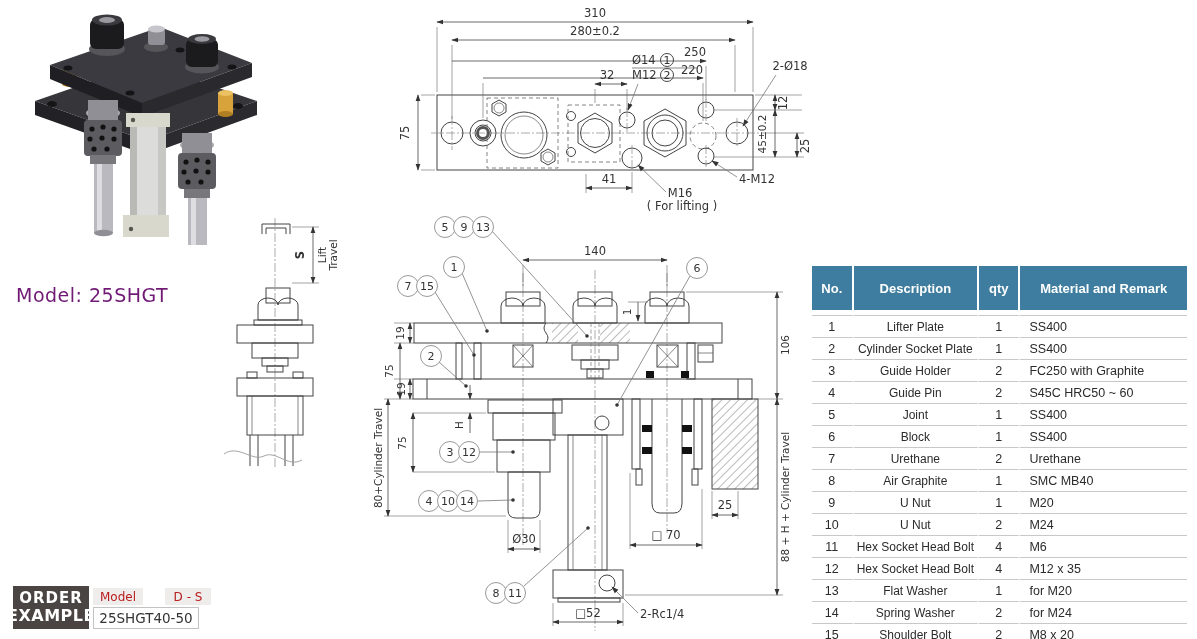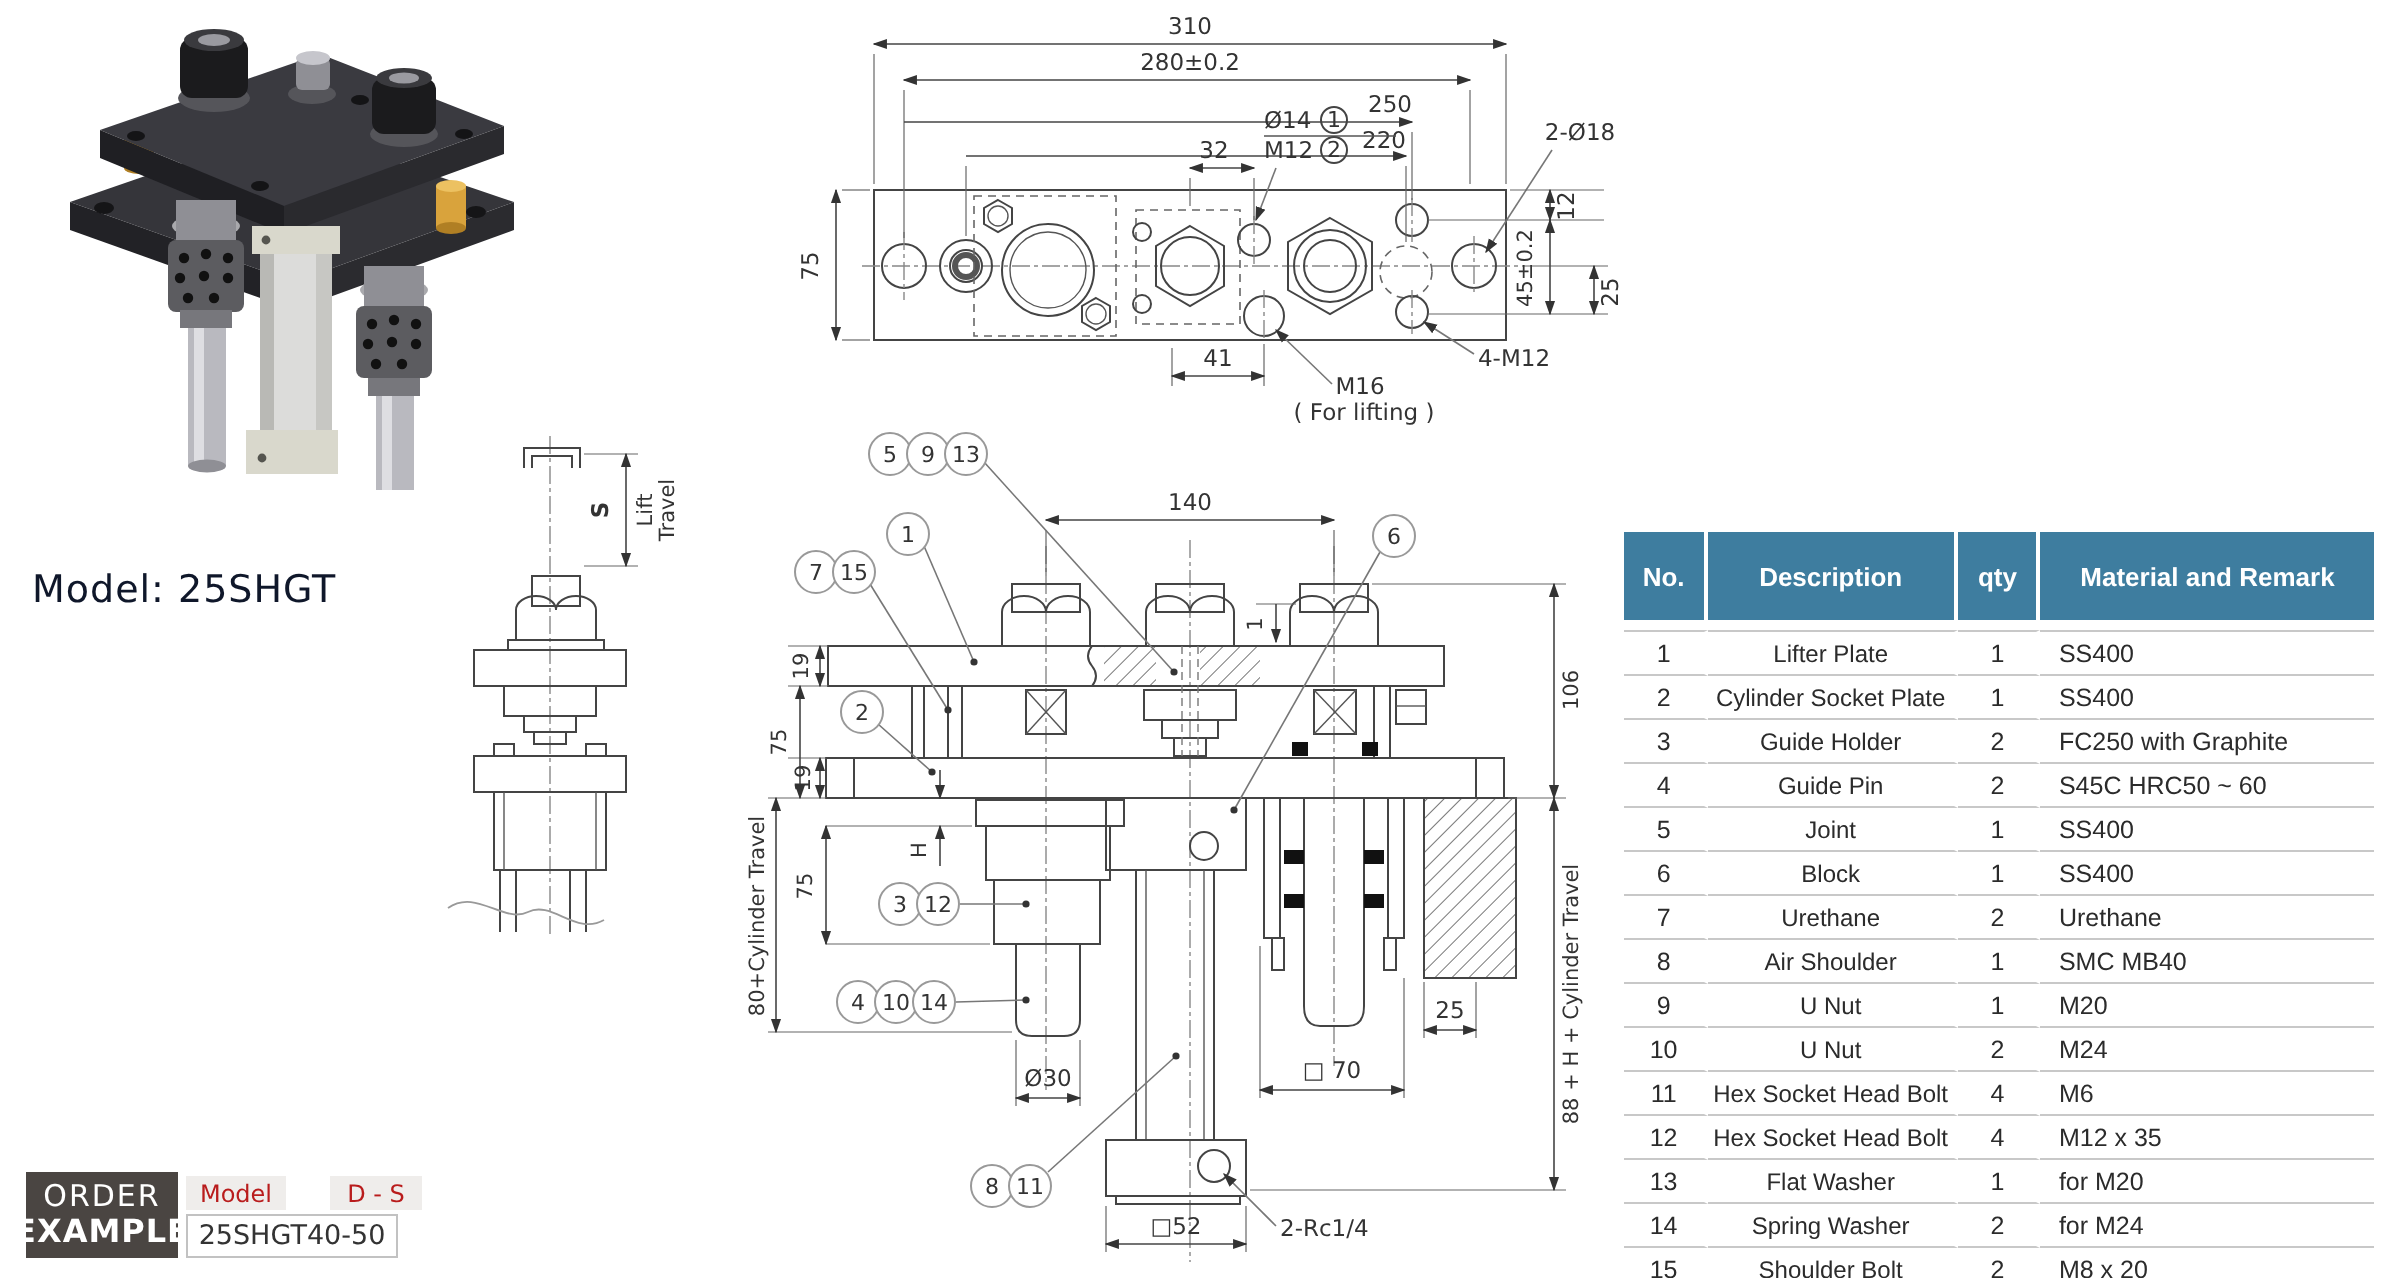--- a/index.html
+++ b/index.html
@@ -20,7 +20,7 @@
   .ldr{stroke:#777;stroke-width:0.8;fill:none;}
   .bln{stroke:#999;stroke-width:1;fill:#fff;}
   
-  #model-label{left:16px;top:284px;font-size:19px;color:#0f172a;letter-spacing:0.5px;}
+  #model-label{left:16px;top:284px;font-size:19px;color:#701a75;letter-spacing:0.5px;}
   #order-box{left:13px;top:586px;width:76px;height:43px;background:#4a4542;color:#fff;
     display:flex;flex-direction:column;align-items:center;justify-content:center;line-height:1.15;}
   #order-box .l1{font-size:15px;font-weight:normal;letter-spacing:1px;}

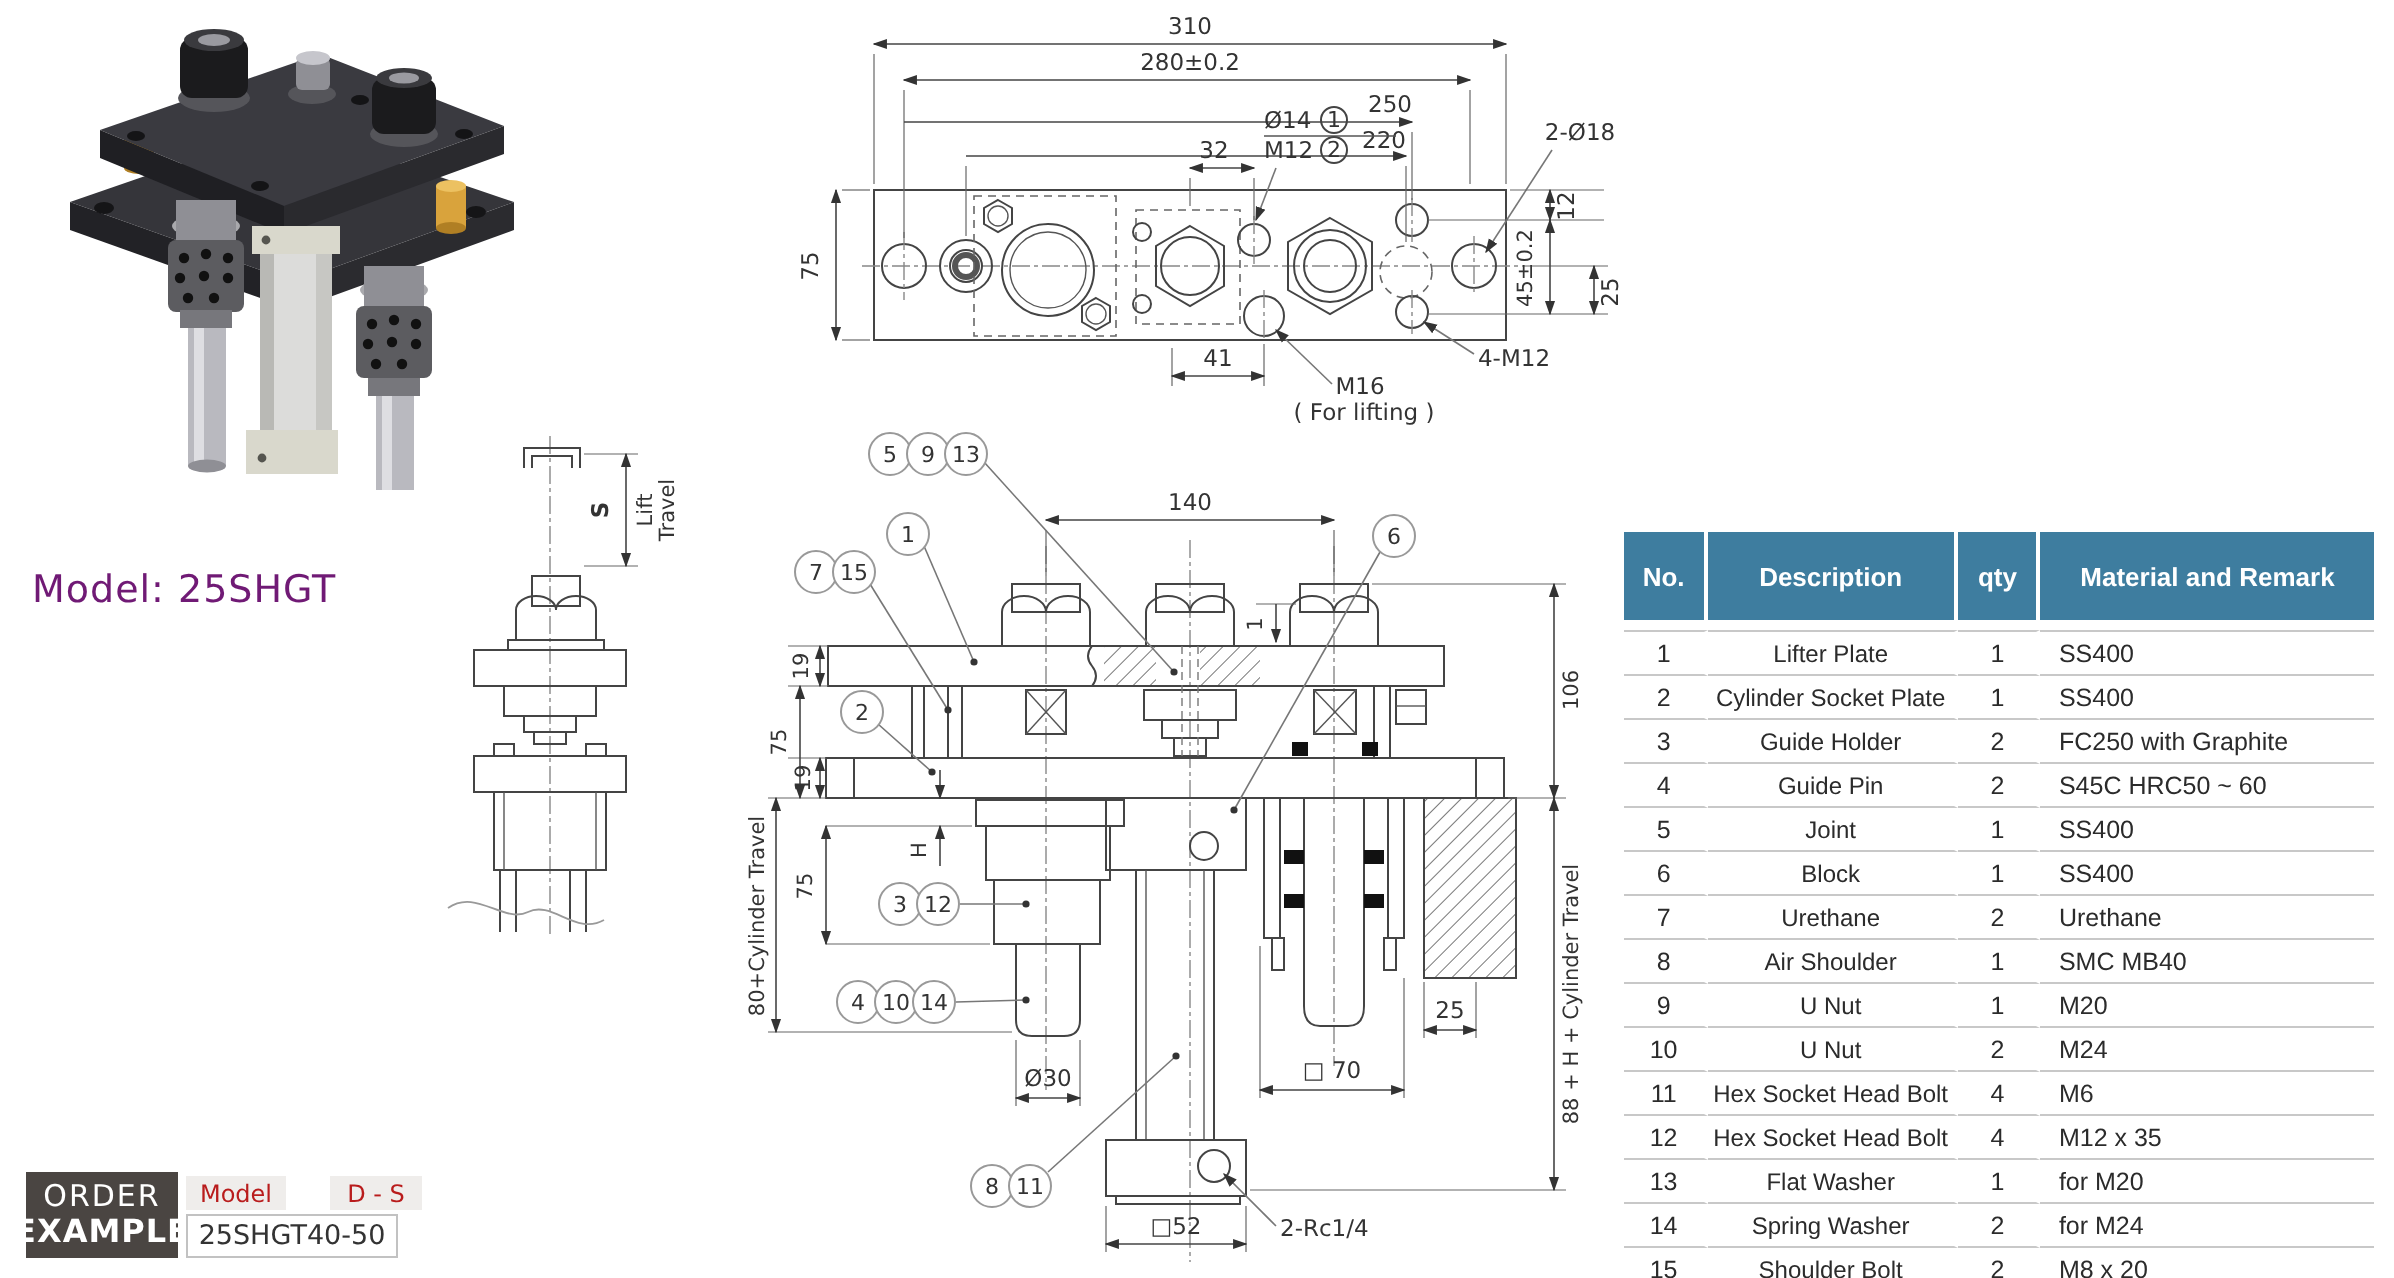--- a/index.html
+++ b/index.html
@@ -530,7 +530,7 @@
         </tr>
       <tr>
           <td>8</td>
-          <td class="desc">Air Shoulder</td>
+          <td class="desc">Air Graphite</td>
           <td>1</td>
           <td>SMC MB40</td>
         </tr>

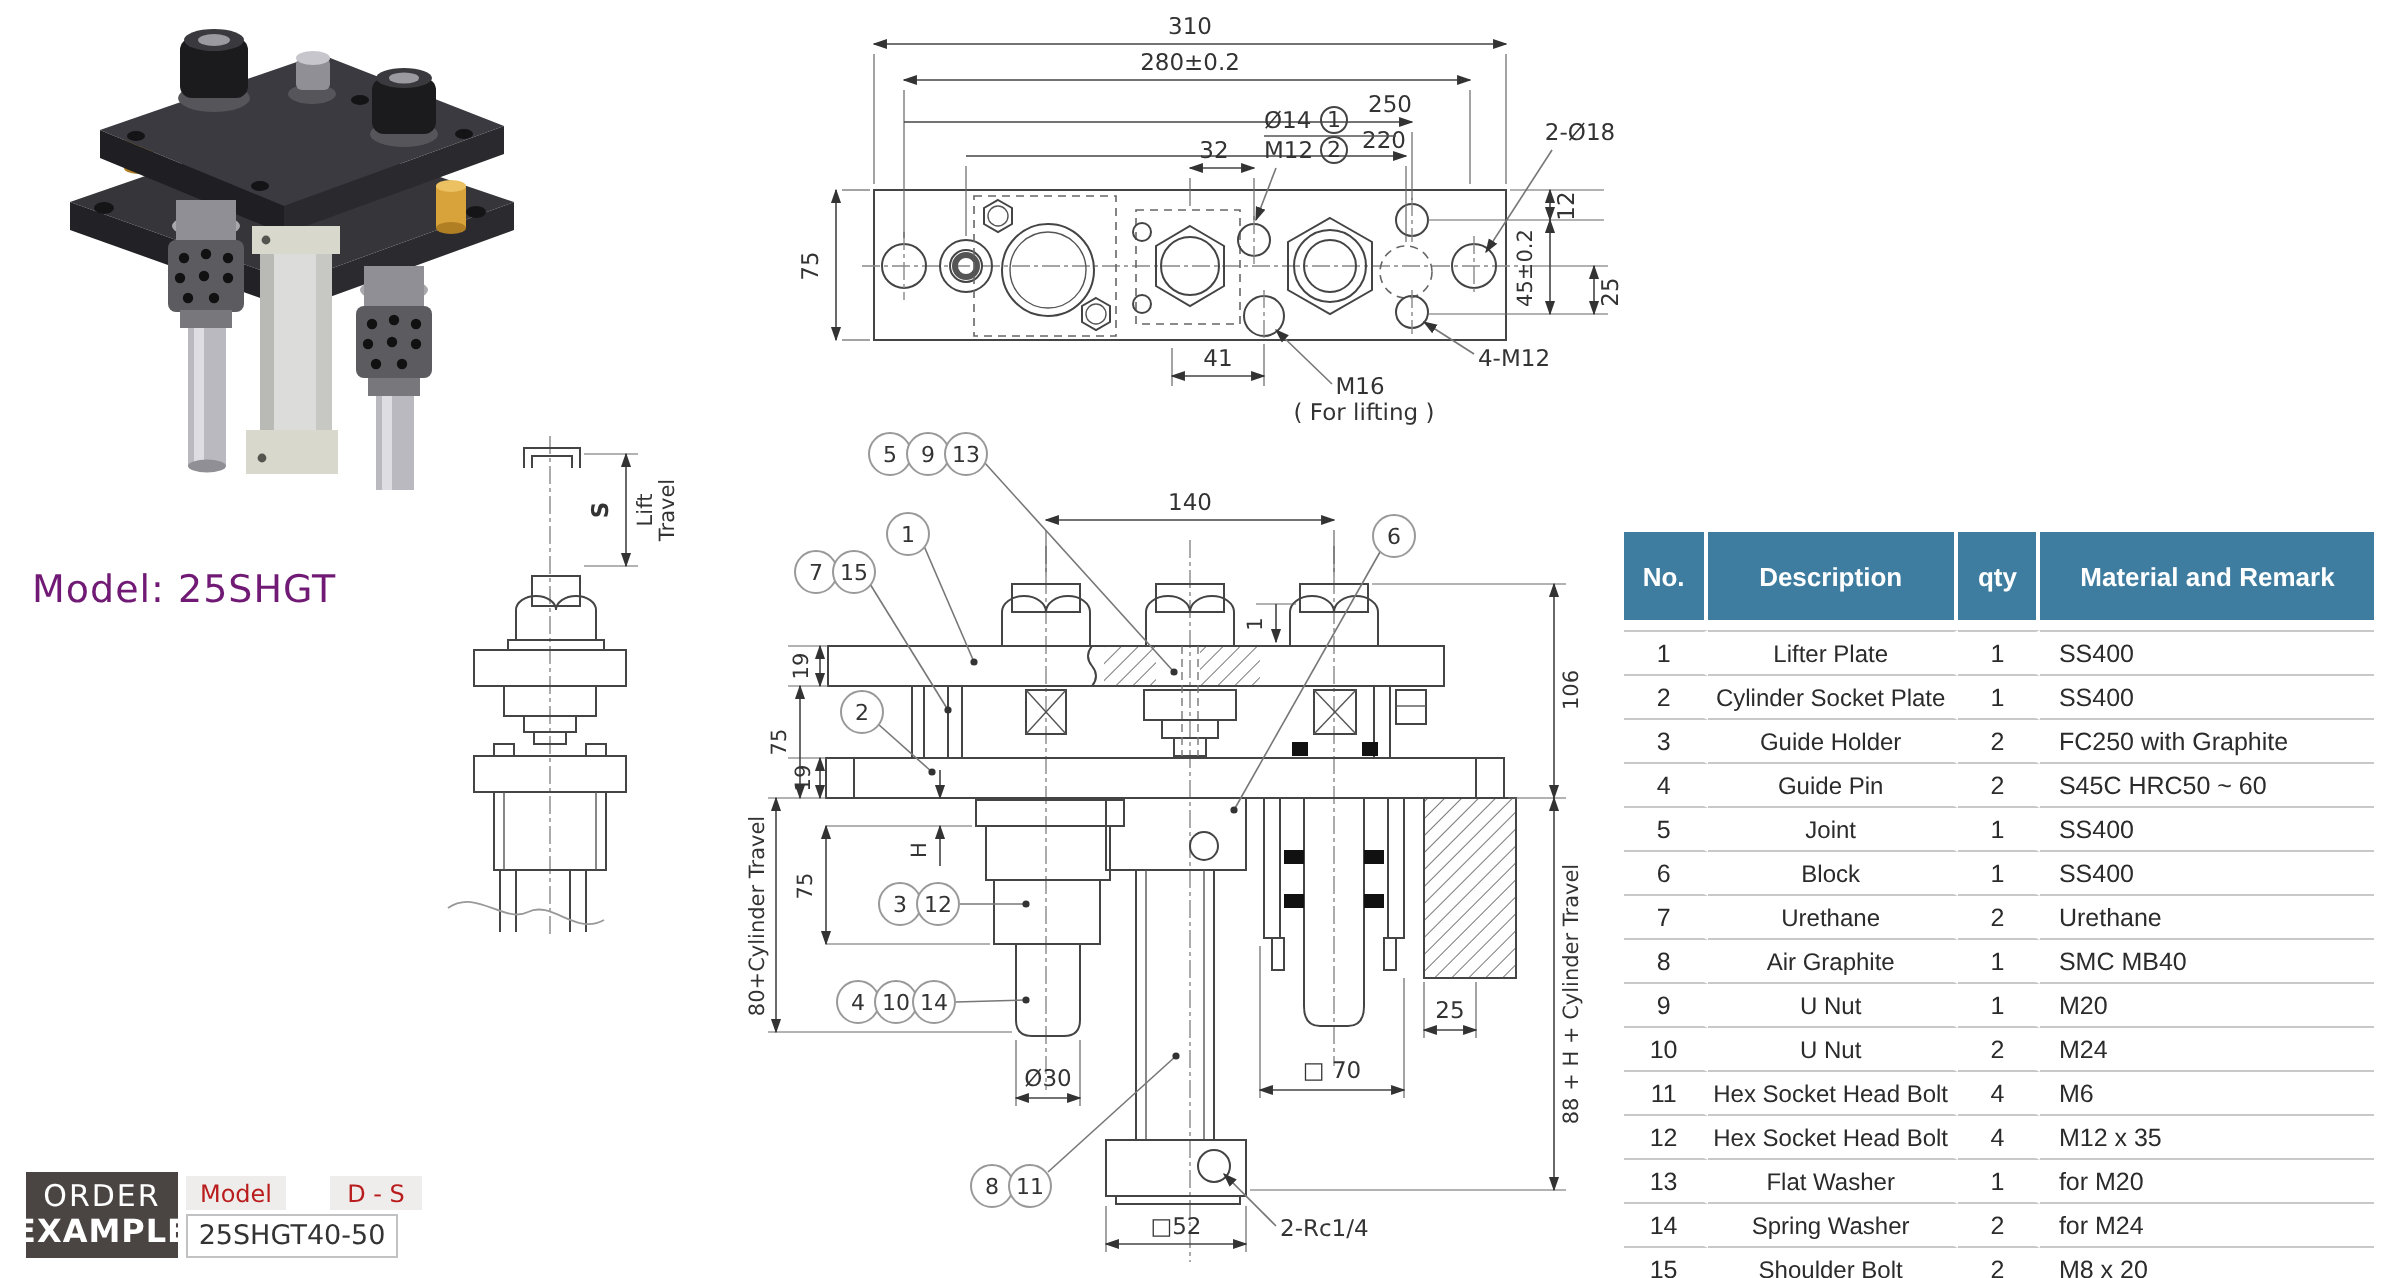--- a/index.html
+++ b/index.html
@@ -23,7 +23,7 @@
   #model-label{left:16px;top:284px;font-size:19px;color:#701a75;letter-spacing:0.5px;}
   #order-box{left:13px;top:586px;width:76px;height:43px;background:#4a4542;color:#fff;
     display:flex;flex-direction:column;align-items:center;justify-content:center;line-height:1.15;}
-  #order-box .l1{font-size:15px;font-weight:normal;letter-spacing:1px;}
+  #order-box .l1{font-size:15px;font-weight:bold;letter-spacing:1px;}
   #order-box .l2{font-size:16px;font-weight:bold;letter-spacing:0.5px;}
   .chip{background:#efedeb;color:#b91c1c;font-size:12px;display:flex;align-items:center;justify-content:center;}
   #chip-model{left:93px;top:588px;width:50px;height:17px;}

